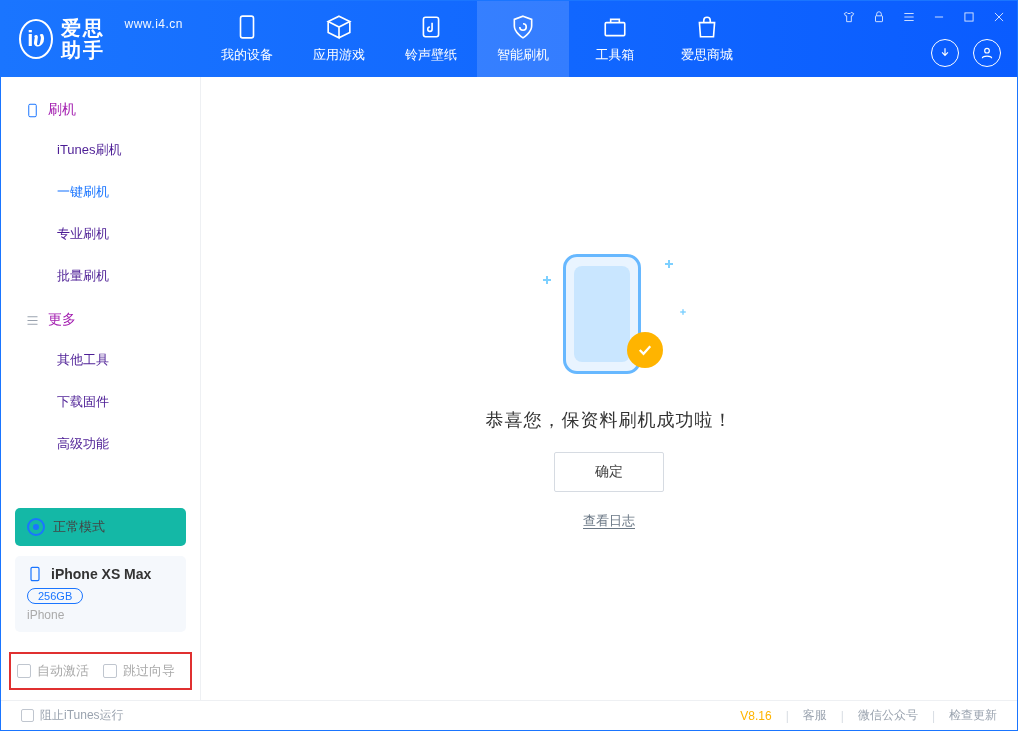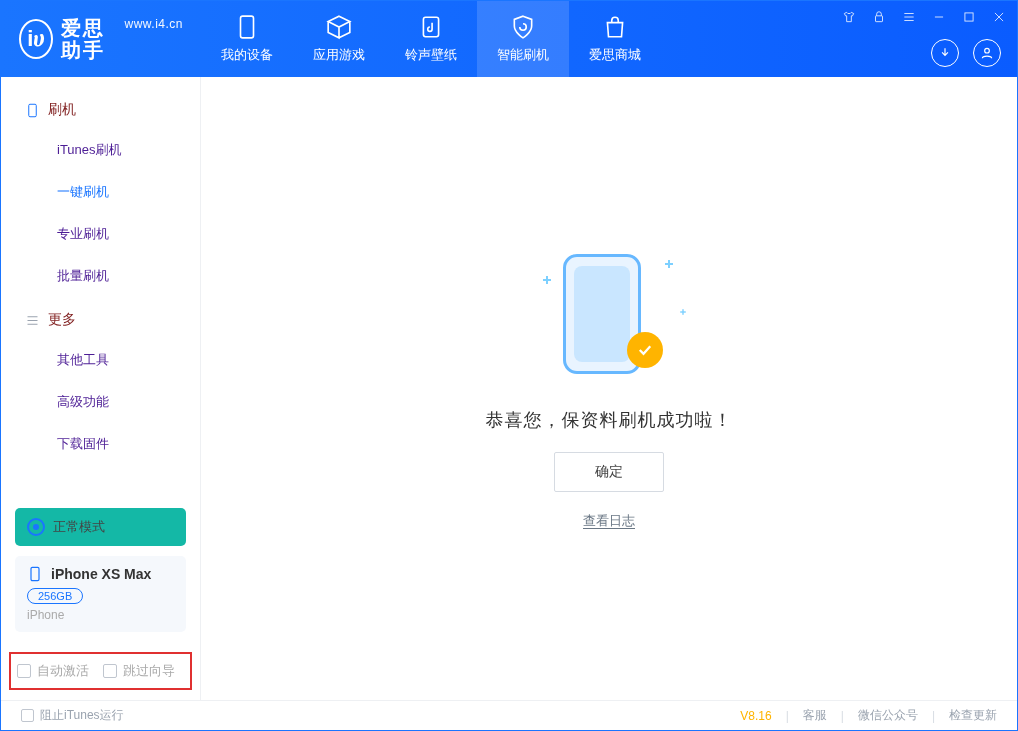--- a/index.html
+++ b/index.html
@@ -124,6 +124,15 @@
           </svg>
         </span>
       <span>智能刷机</span>
+    </div>
+    <div class="tab">
+      <span class="tab-icon">
+          <svg viewBox="0 0 24 24">
+            <rect x="3" y="8" width="18" height="12" rx="1" fill="none" stroke-width="1.5"></rect>
+            <path d="M8 8 V5 H16 V8" fill="none" stroke-width="1.5"></path>
+          </svg>
+        </span>
+      <span>工具箱</span>
     </div>
     <div class="tab">
       <span class="tab-icon">

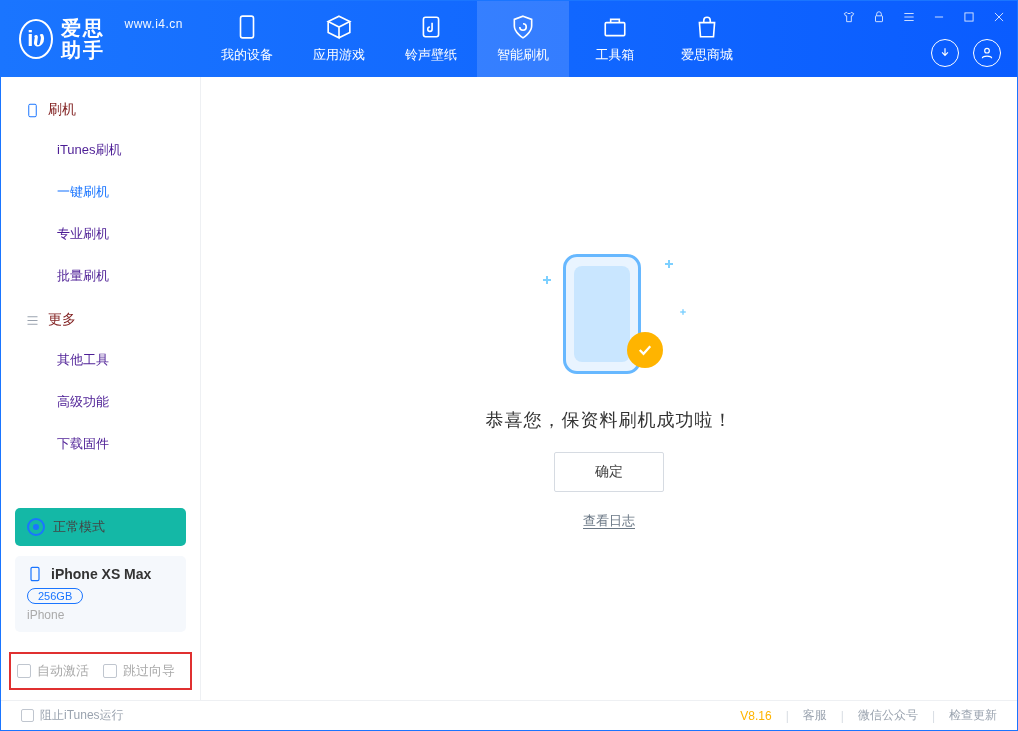--- a/index.html
+++ b/index.html
@@ -33,7 +33,7 @@
 
 .sidebar { width: 200px; border-right: 1px solid #eef0f3; background: #fff; display: flex; flex-direction: column; }
 .side-scroll { flex: 1; padding-top: 10px; }
-.side-group-head { display: flex; align-items: center; gap: 8px; padding: 14px 0 10px 24px; font-size: 14px; color: #7f1d1d; }
+.side-group-head { display: flex; align-items: center; gap: 8px; padding: 14px 0 10px 24px; font-size: 14px; color: #a21caf; }
 .side-group-head svg { width:15px; height:15px; }
 .side-items { }
 .side-item { padding: 12px 0 12px 56px; font-size: 13px; color: #4c1d95; cursor: pointer; }

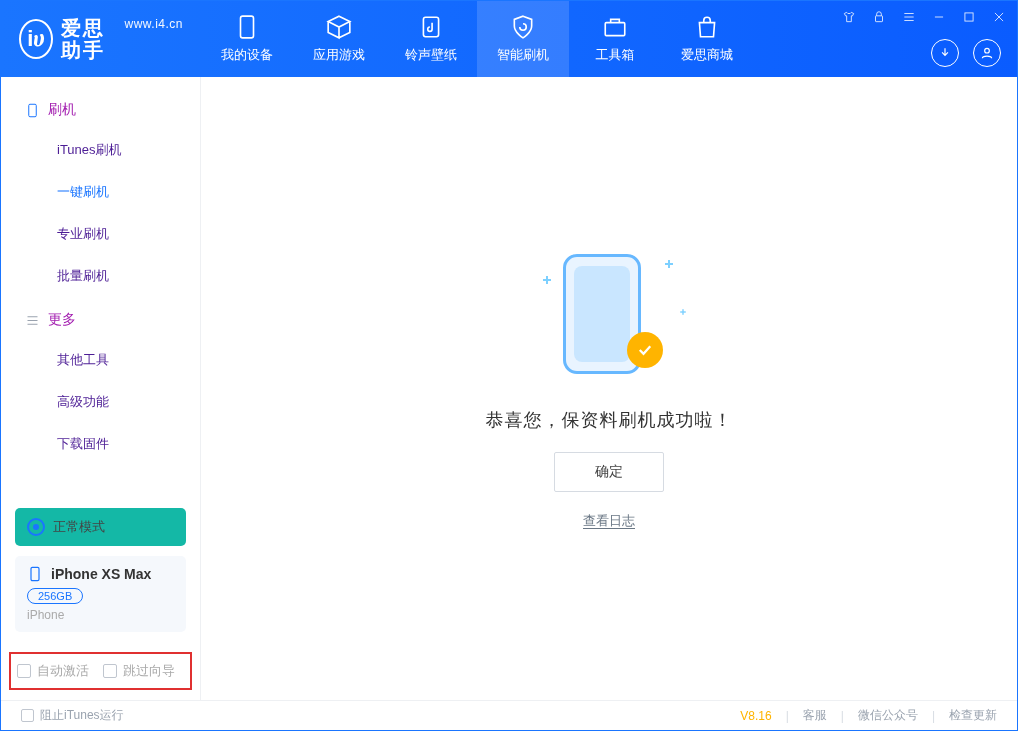--- a/index.html
+++ b/index.html
@@ -218,8 +218,8 @@
       </div>
       <div class="side-items">
         <div class="side-item">其他工具</div>
+        <div class="side-item">下载固件</div>
         <div class="side-item">高级功能</div>
-        <div class="side-item">下载固件</div>
       </div>
     </div>
 

